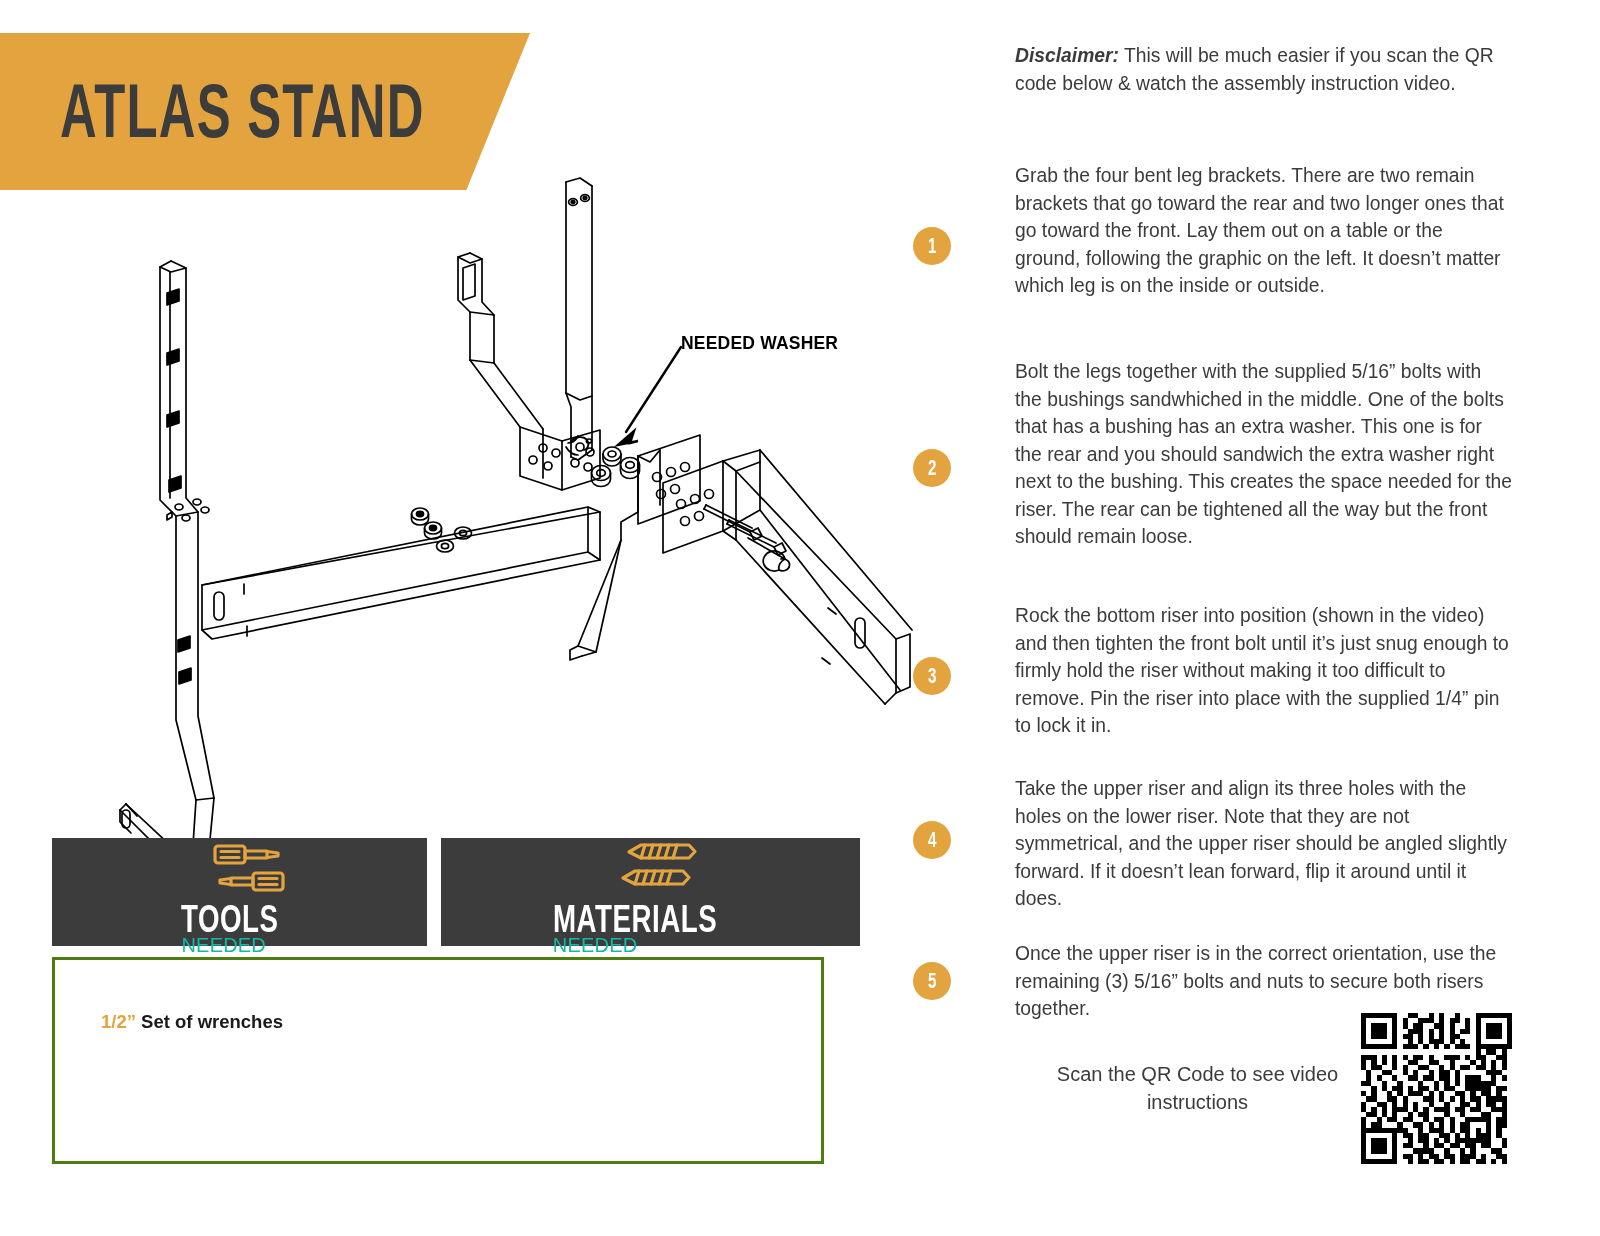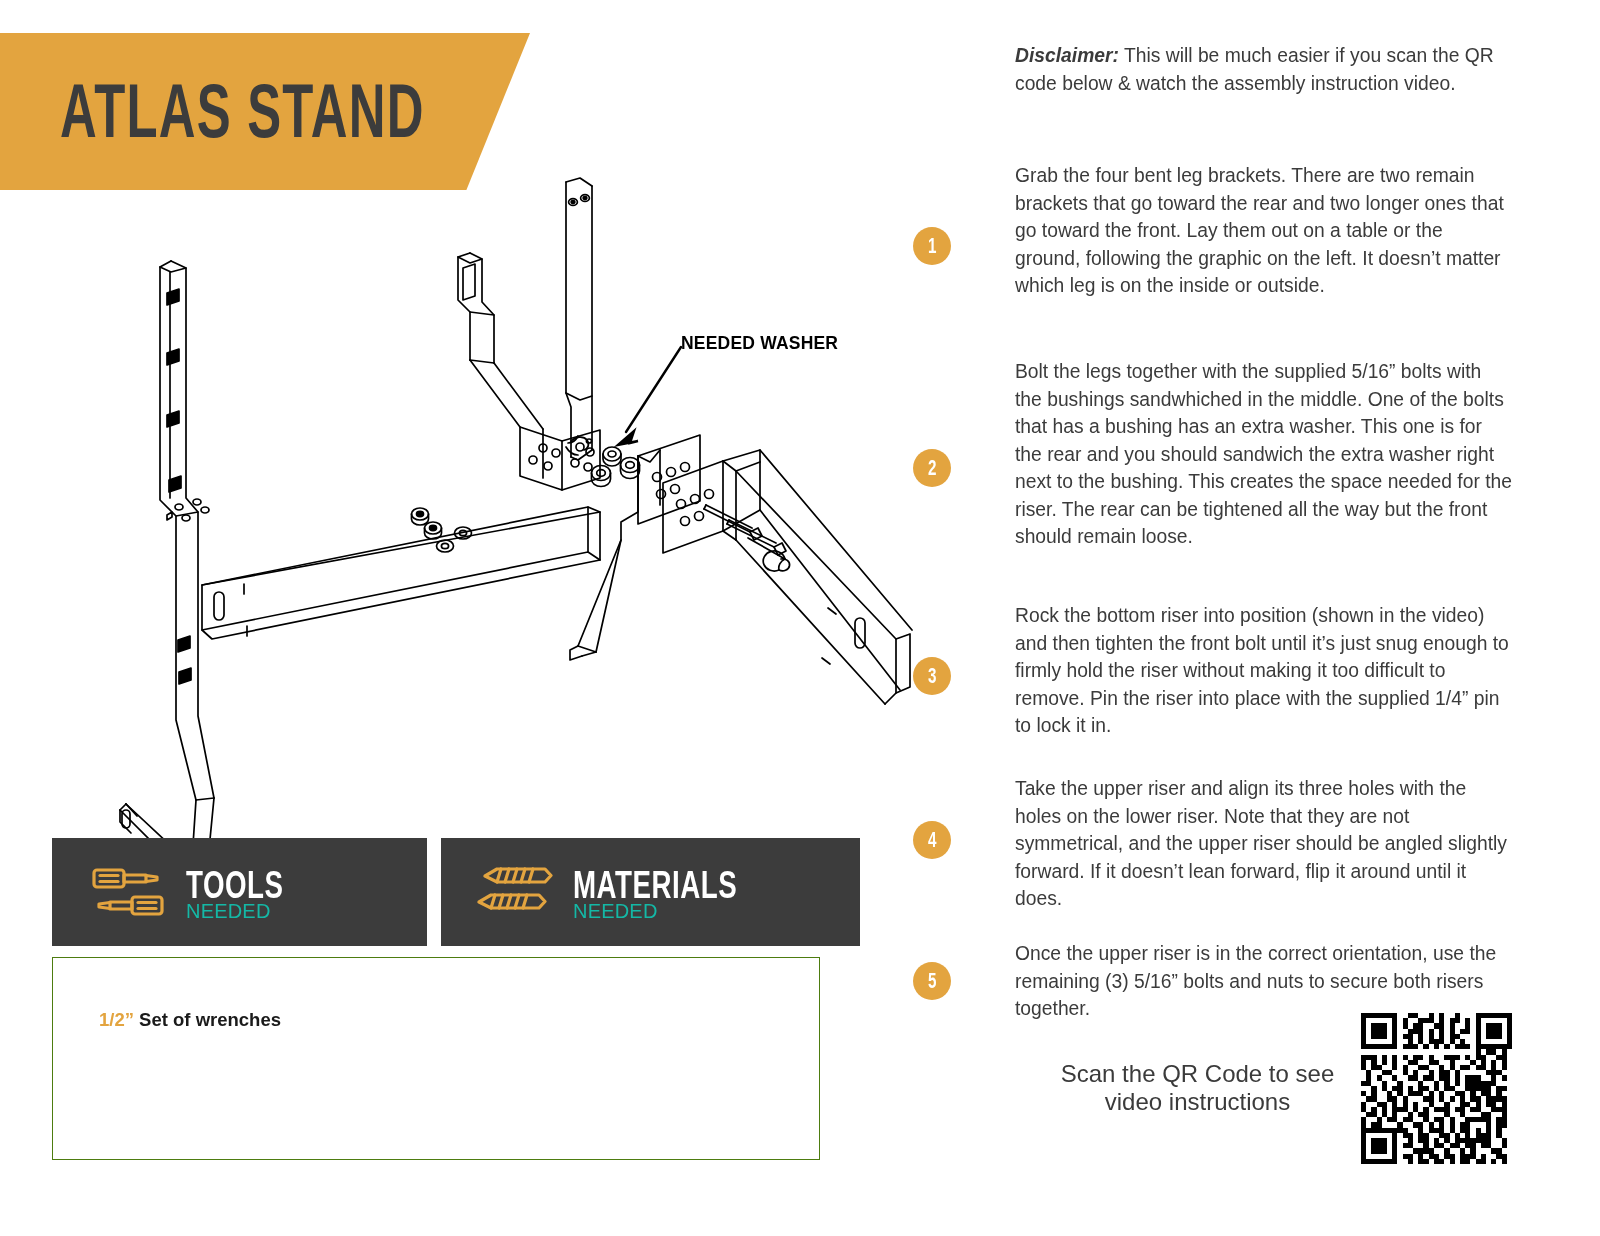--- a/index.html
+++ b/index.html
@@ -79,6 +79,7 @@
     background: #3c3c3c;
     display: flex;
     align-items: center;
+    flex-direction: column;
   }
   #tools-head { left: 0; width: 375px; }
   #materials-head { left: 389px; width: 419px; }

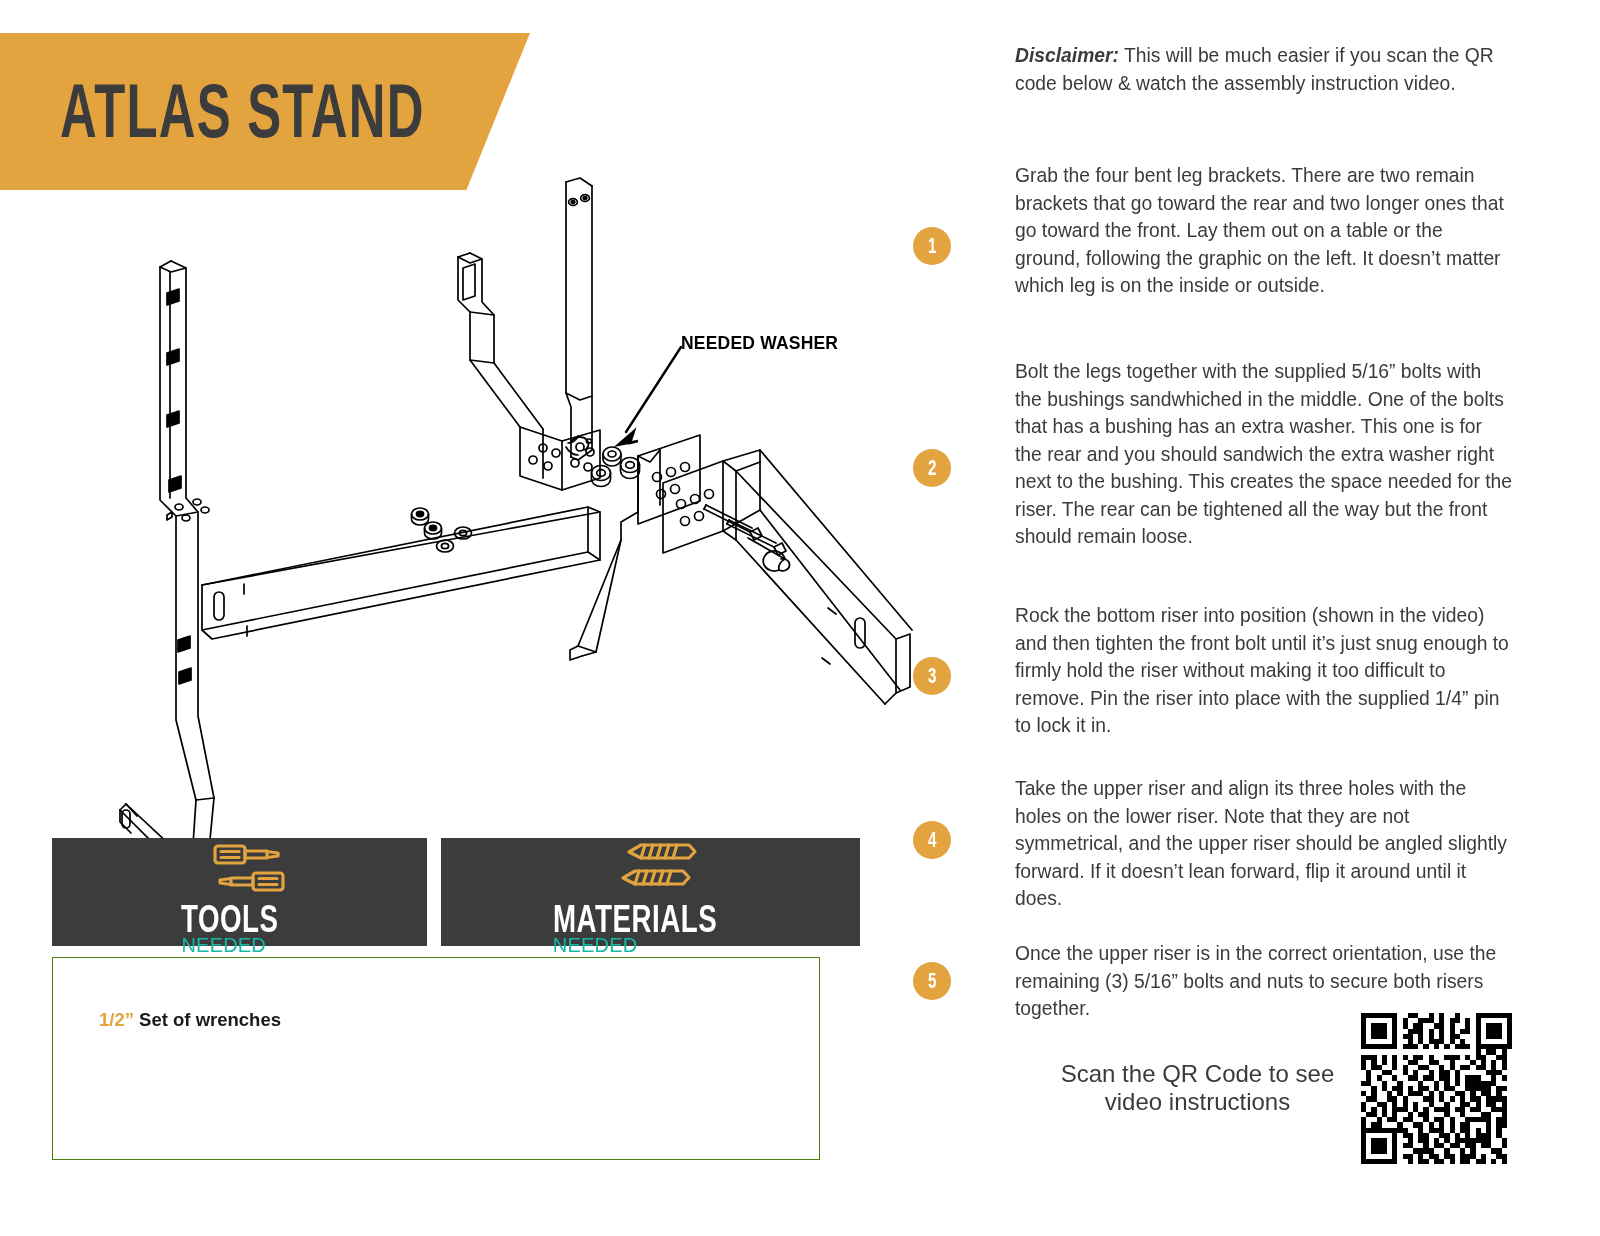--- a/index.html
+++ b/index.html
@@ -118,7 +118,7 @@
     top: 119px;
     width: 766px;
     height: 201px;
-    border: 1px solid #4d7c0f;
+    border: 3px solid #4d7c0f;
     background: #ffffff;
   }
   #tools-list {

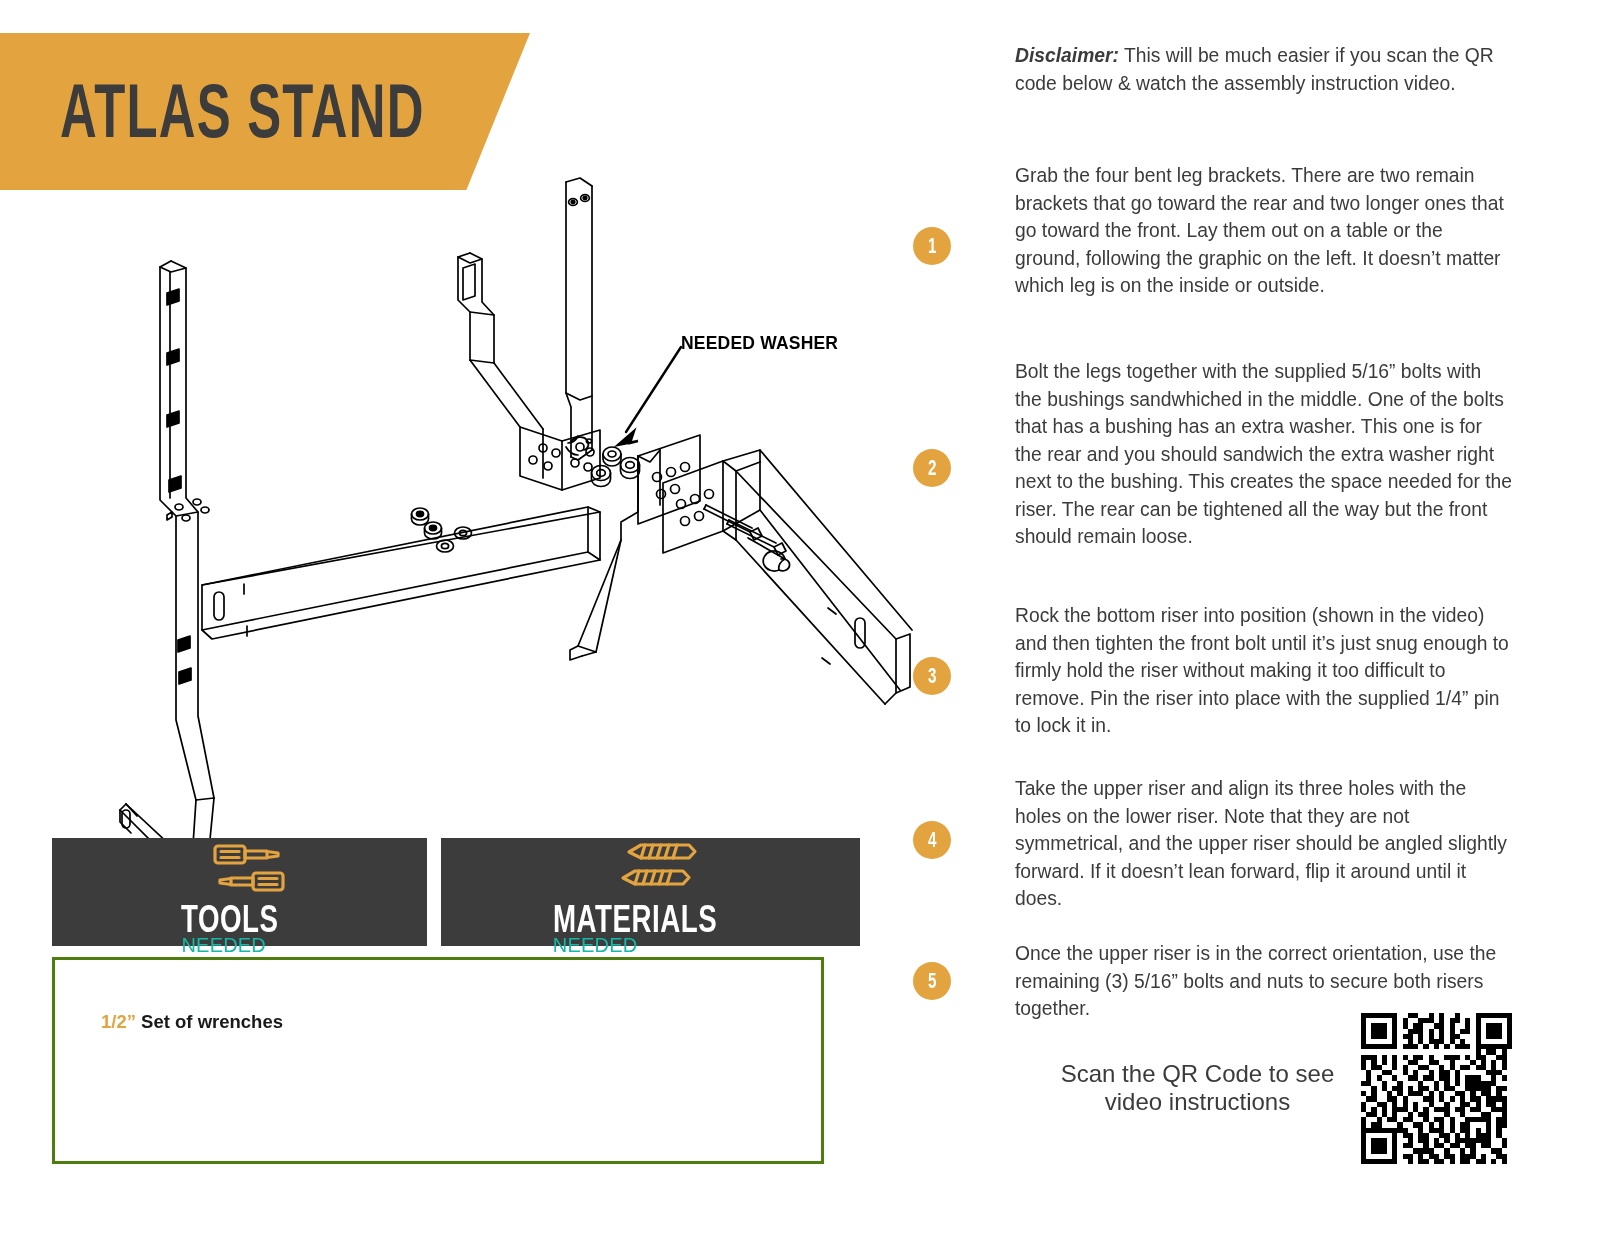--- a/index.html
+++ b/index.html
@@ -179,7 +179,7 @@
     top: 1060px;
     width: 305px;
     text-align: center;
-    font-size: 24px;
+    font-size: 20px;
     line-height: 28px;
     color: #3b3b3b;
   }

